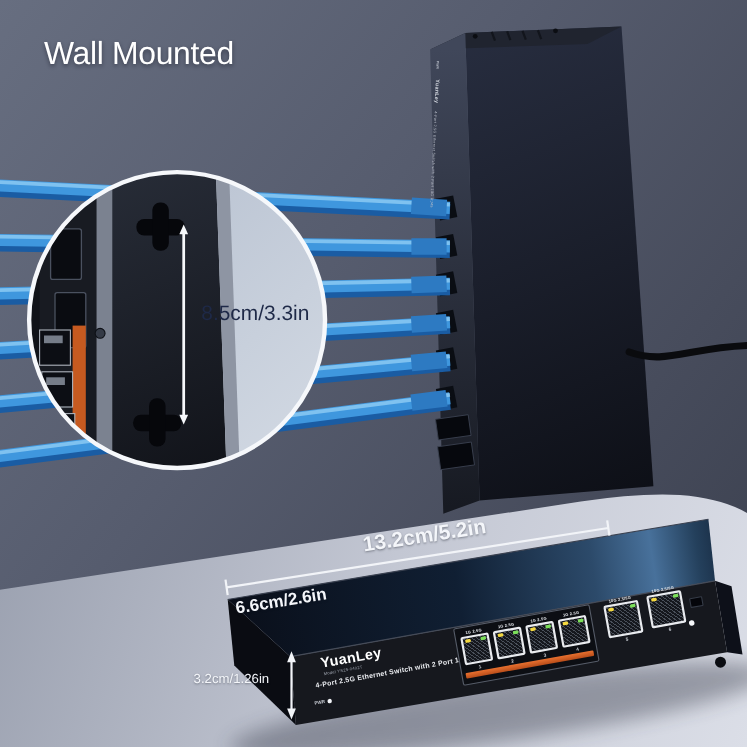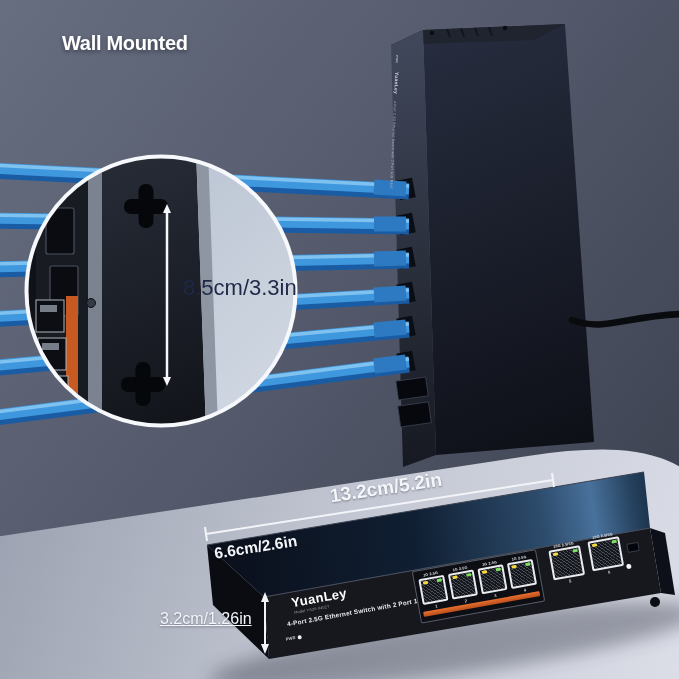--- a/index.html
+++ b/index.html
@@ -12,7 +12,7 @@
   .abs{position:absolute;}
   
   .headline{
-    left:62px;top:30px;color:#ffffff;font-size:20px;font-weight:700;
+    left:40px;top:30px;color:#ffffff;font-size:29px;font-weight:400;
     line-height:1.36;letter-spacing:-0.3px;
     text-shadow:0 2px 4px rgba(10,14,24,.45);
   }

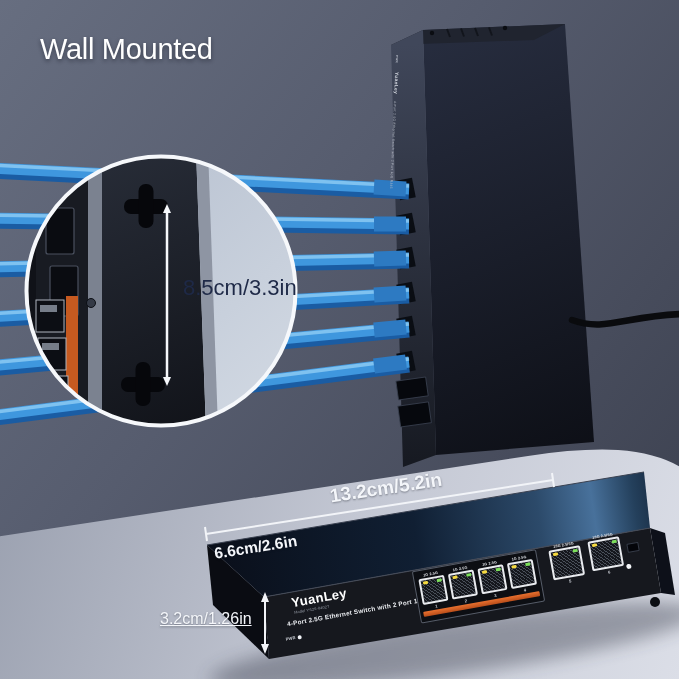--- a/index.html
+++ b/index.html
@@ -18,7 +18,7 @@
   }
   
   .dim{color:#f4f6fa;font-weight:600;text-shadow:0 1px 2px rgba(10,14,24,.4);white-space:nowrap;}
-  .dim-mount{left:183px;top:275px;font-size:22px;color:#1e2947;font-weight:500;text-shadow:none;}
+  .dim-mount{left:183px;top:275px;font-size:19px;color:#1e2947;font-weight:500;text-shadow:none;}
   .dim-length{left:296px;top:477px;width:180px;text-align:center;font-size:19px;transform:rotate(-8.6deg);}
   .dim-depth{left:213px;top:545px;font-size:15.5px;transform:rotate(-9deg);transform-origin:0 0;}
   .dim-height{left:160px;top:610px;font-size:16px;font-weight:500;text-decoration:underline;}

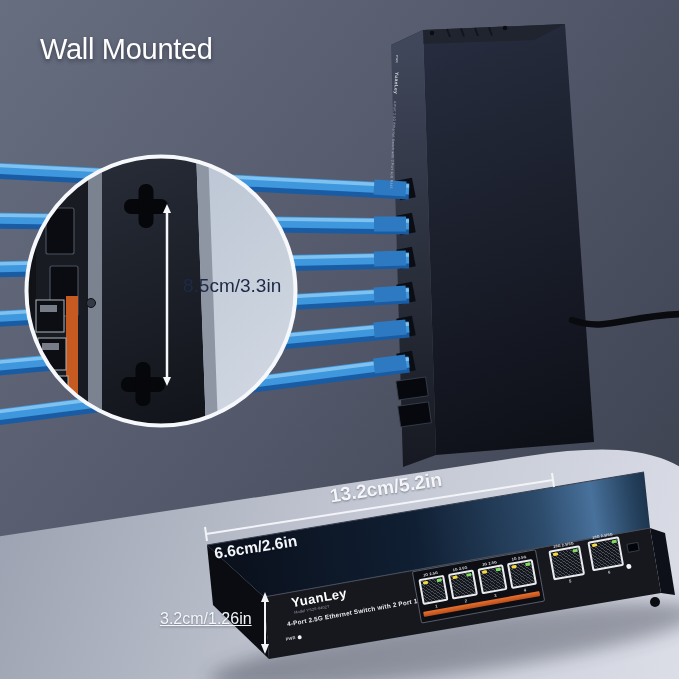--- a/index.html
+++ b/index.html
@@ -21,7 +21,7 @@
   .dim-mount{left:183px;top:275px;font-size:19px;color:#1e2947;font-weight:500;text-shadow:none;}
   .dim-length{left:296px;top:477px;width:180px;text-align:center;font-size:19px;transform:rotate(-8.6deg);}
   .dim-depth{left:213px;top:545px;font-size:15.5px;transform:rotate(-9deg);transform-origin:0 0;}
-  .dim-height{left:160px;top:610px;font-size:16px;font-weight:500;text-decoration:underline;}
+  .dim-height{left:176px;top:610px;font-size:12px;font-weight:500;}
   
   .front-panel{
     left:264px;top:597px;width:400px;height:64px;

